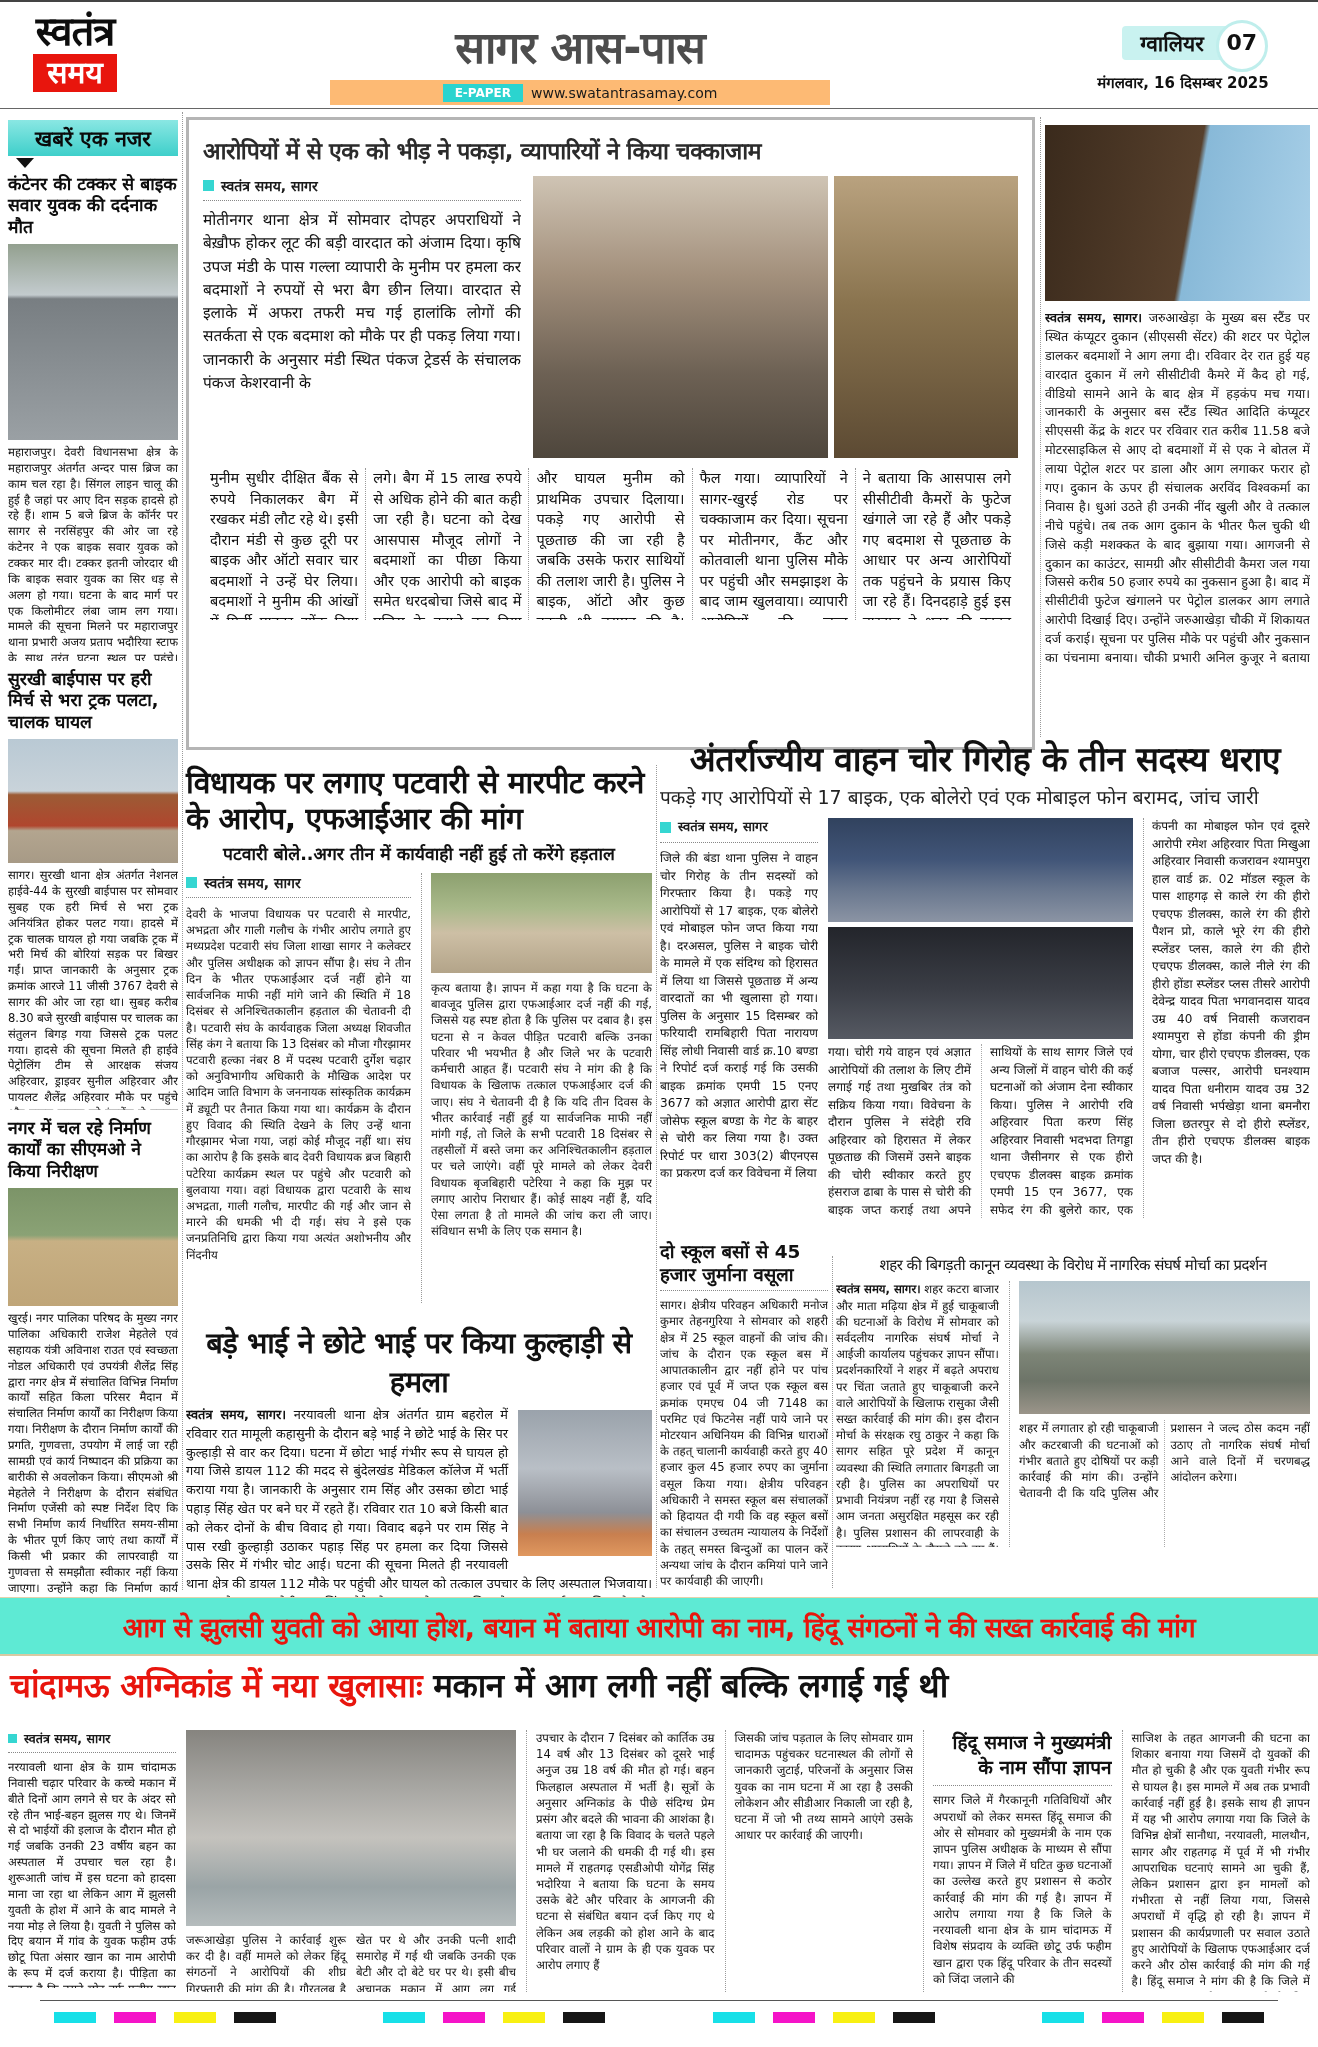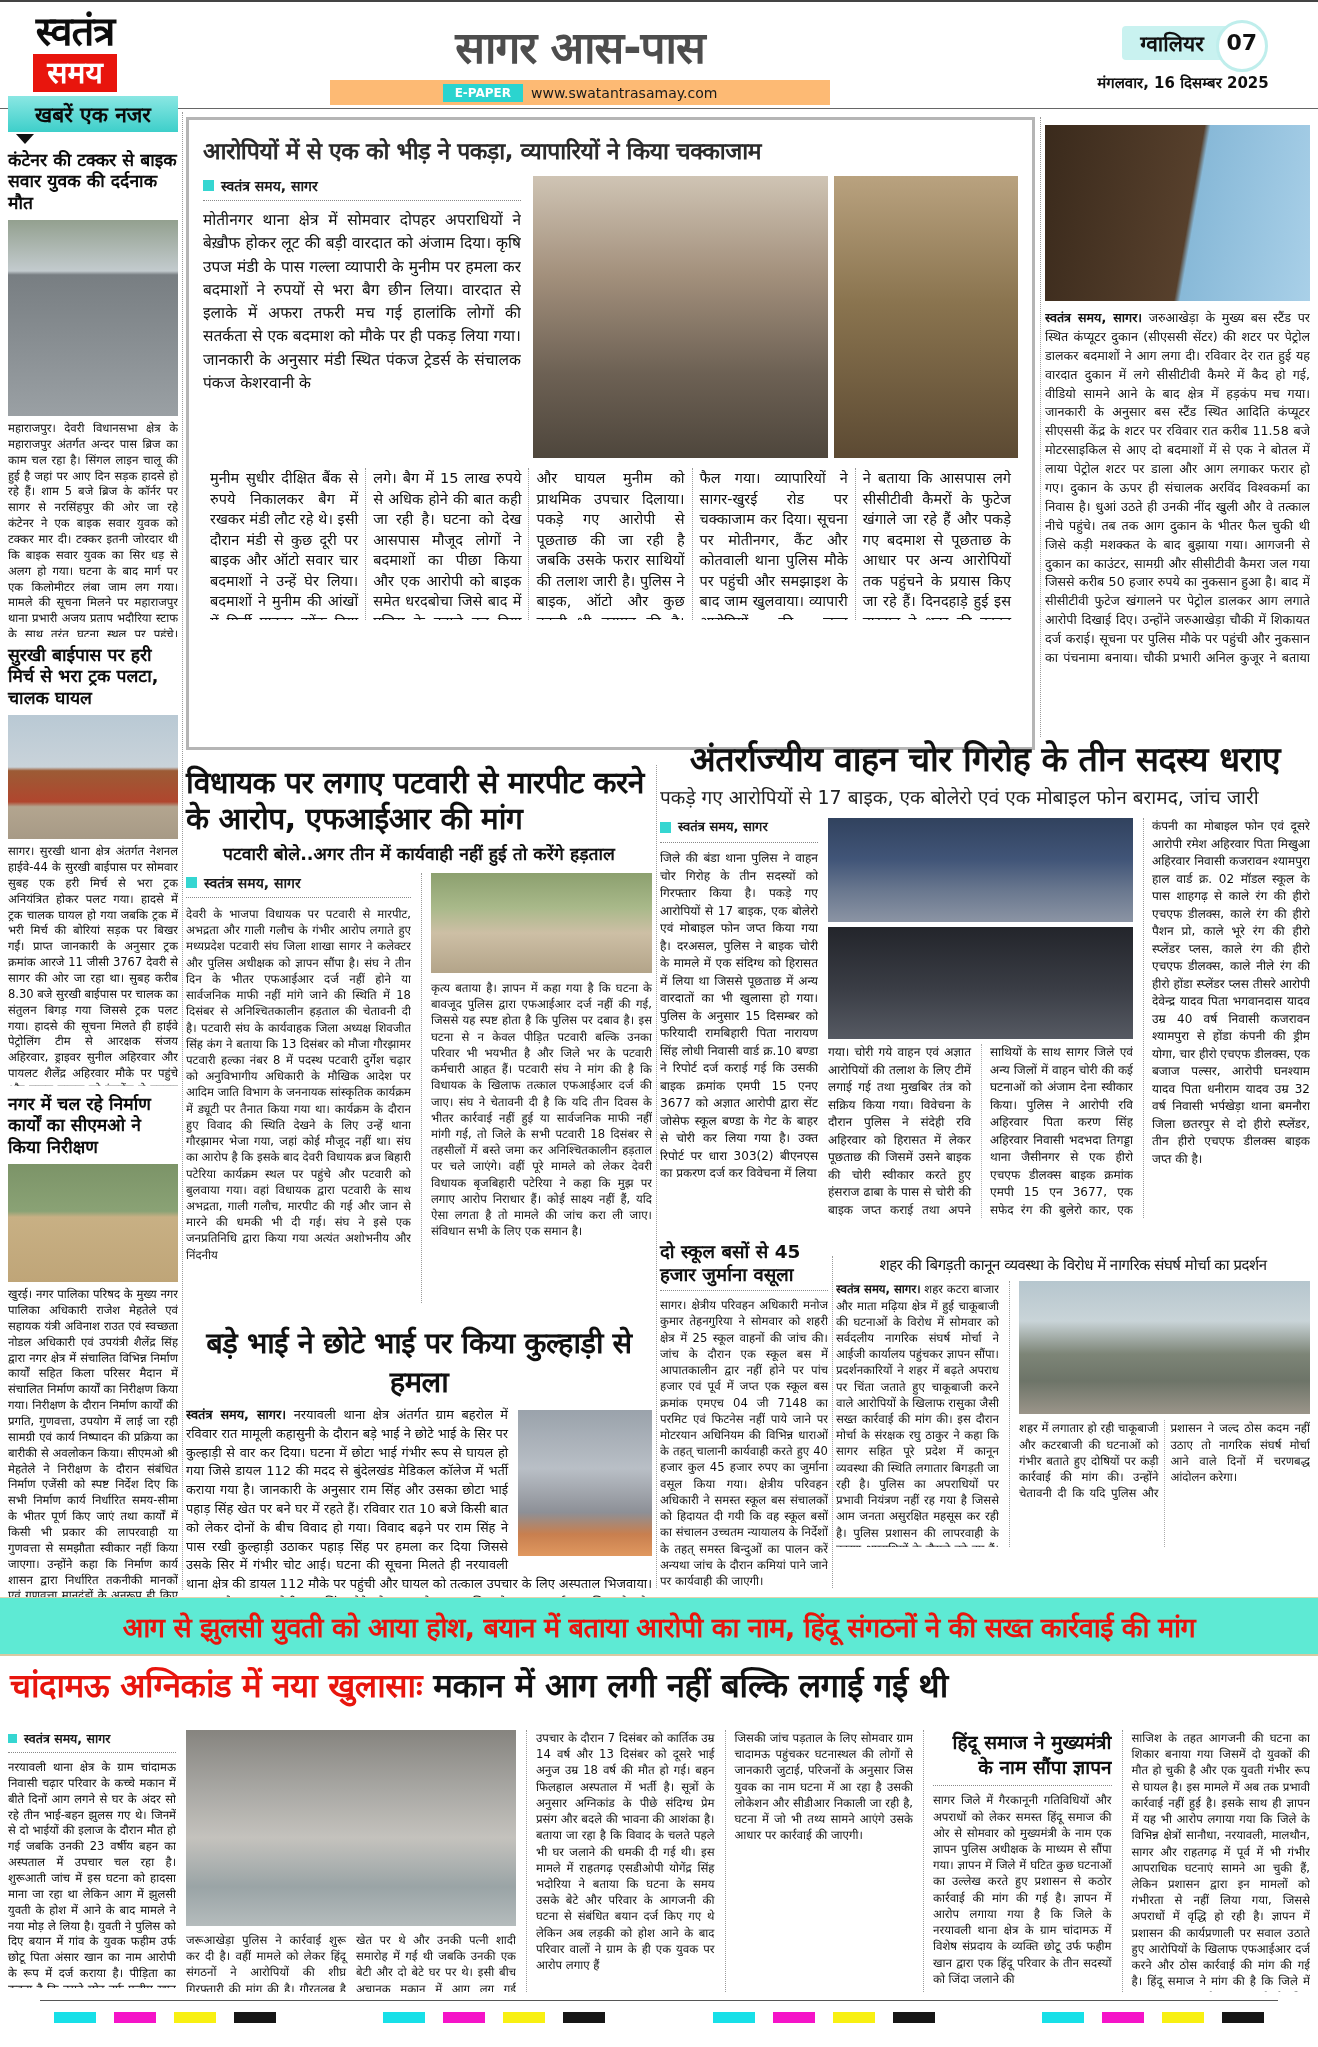--- a/index.html
+++ b/index.html
@@ -33,7 +33,7 @@
   .byline-u{border-bottom:1px dotted #888;padding-bottom:5px;}
   .ph{background:#9a9a9a;}
   
-  .sidebar{position:absolute;left:8px;top:96px;width:170px;height:1856px;}
+  .sidebar{position:absolute;left:8px;top:120px;width:170px;height:1856px;}
   .sb-title{background:linear-gradient(180deg,#8ae7e3,#3ecfca);color:#0a0a0a;font-size:21px;
             font-weight:700;text-align:center;padding:4px 0;}
   .sb-tri{width:0;height:0;border-left:9px solid transparent;border-right:9px solid transparent;

